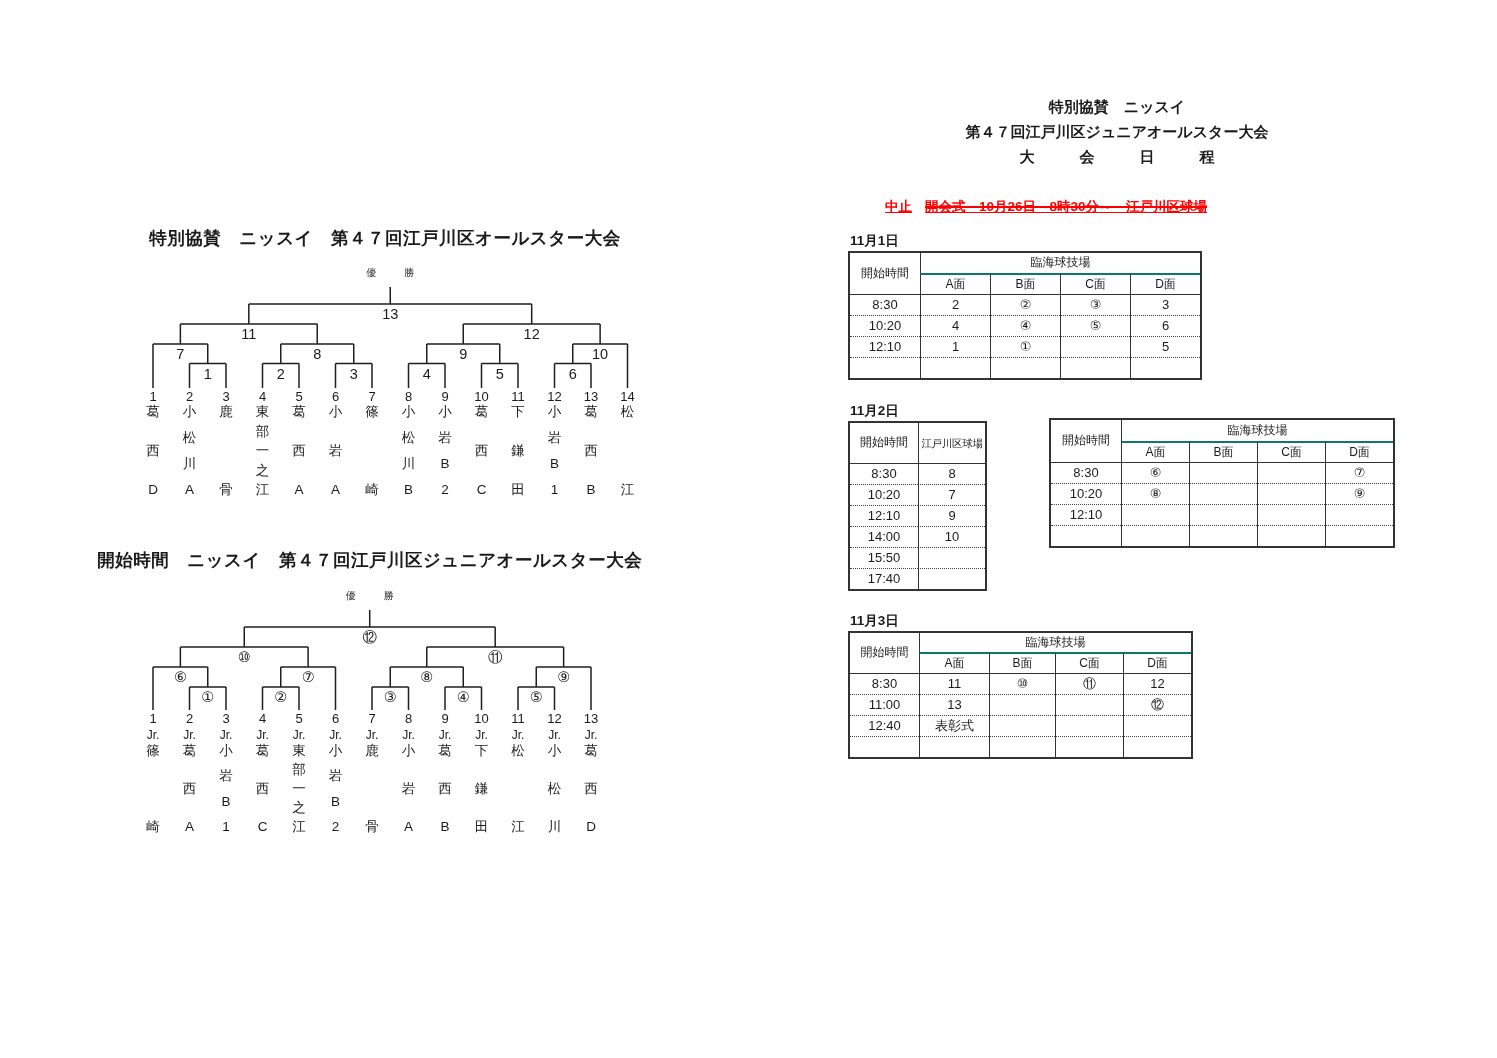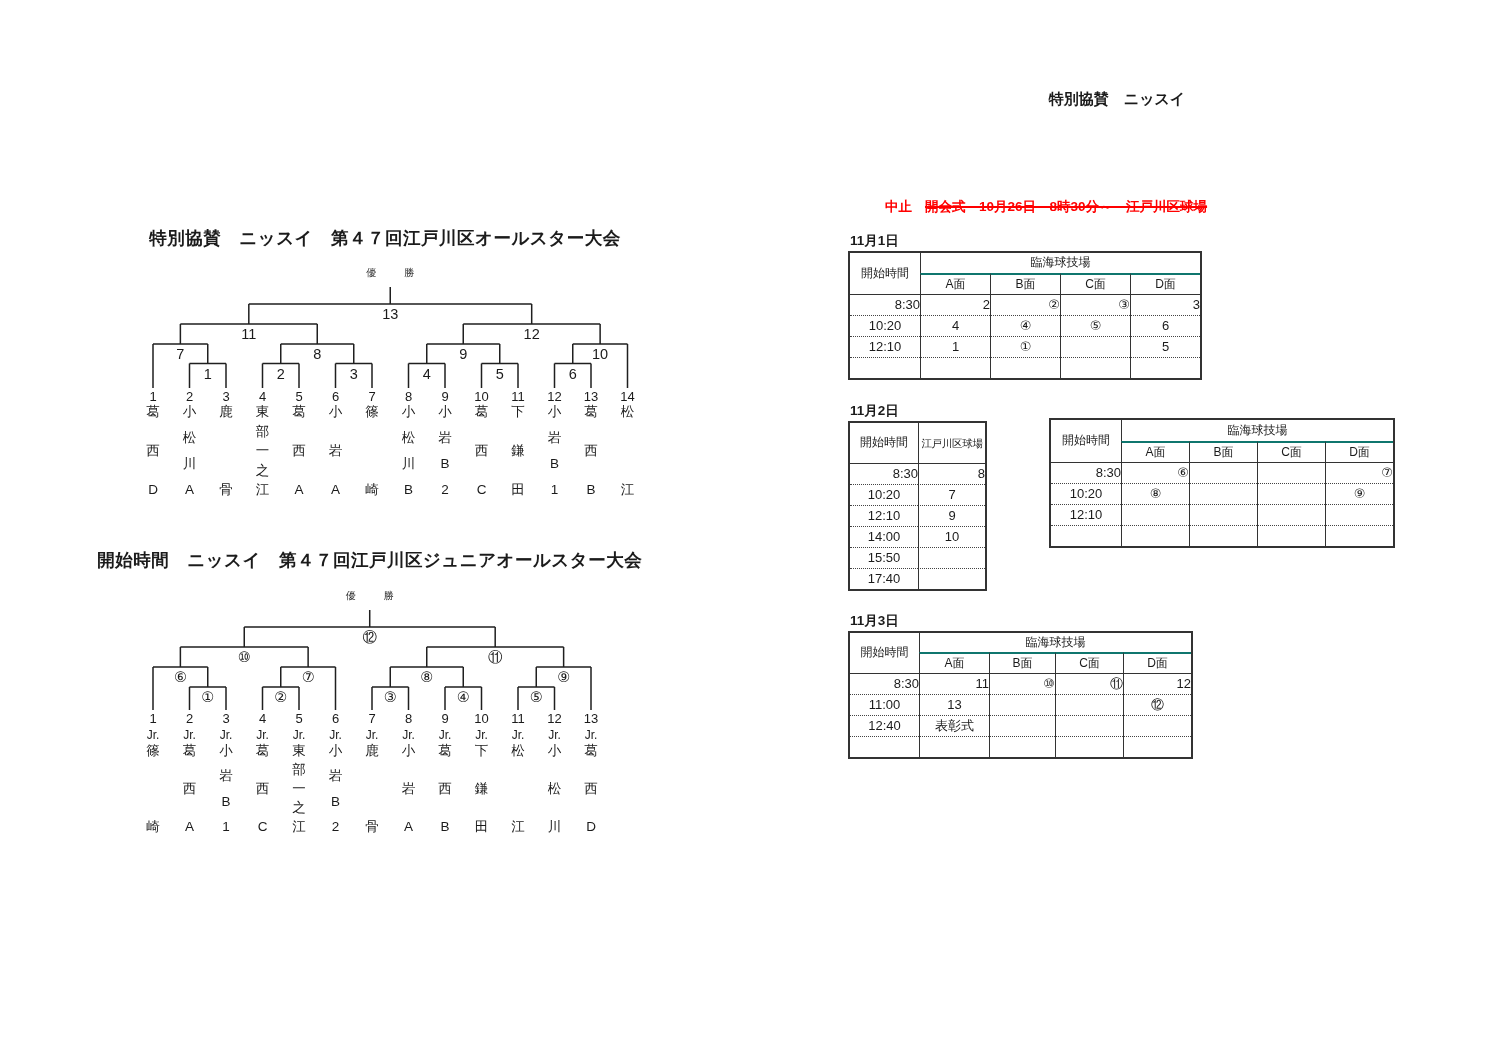--- a/index.html
+++ b/index.html
@@ -18,7 +18,7 @@
   .tpre{font-size:12px;height:17px;line-height:17px;}
   .tstack{display:flex;flex-direction:column;justify-content:space-between;align-items:center;width:100%;}
   .tchar{font-size:13.5px;line-height:14px;display:block;}
-  .hdr{position:absolute;left:898px;top:86px;width:438px;text-align:center;font-weight:700;
+  .hdr{position:absolute;left:898px;top:94px;width:438px;text-align:center;font-weight:700;
        font-size:15px;line-height:25px;white-space:nowrap;}
   .cancel{position:absolute;left:885px;top:198px;font-size:13.5px;font-weight:700;white-space:nowrap;}
   .cancel .lbl{margin-right:13px;}

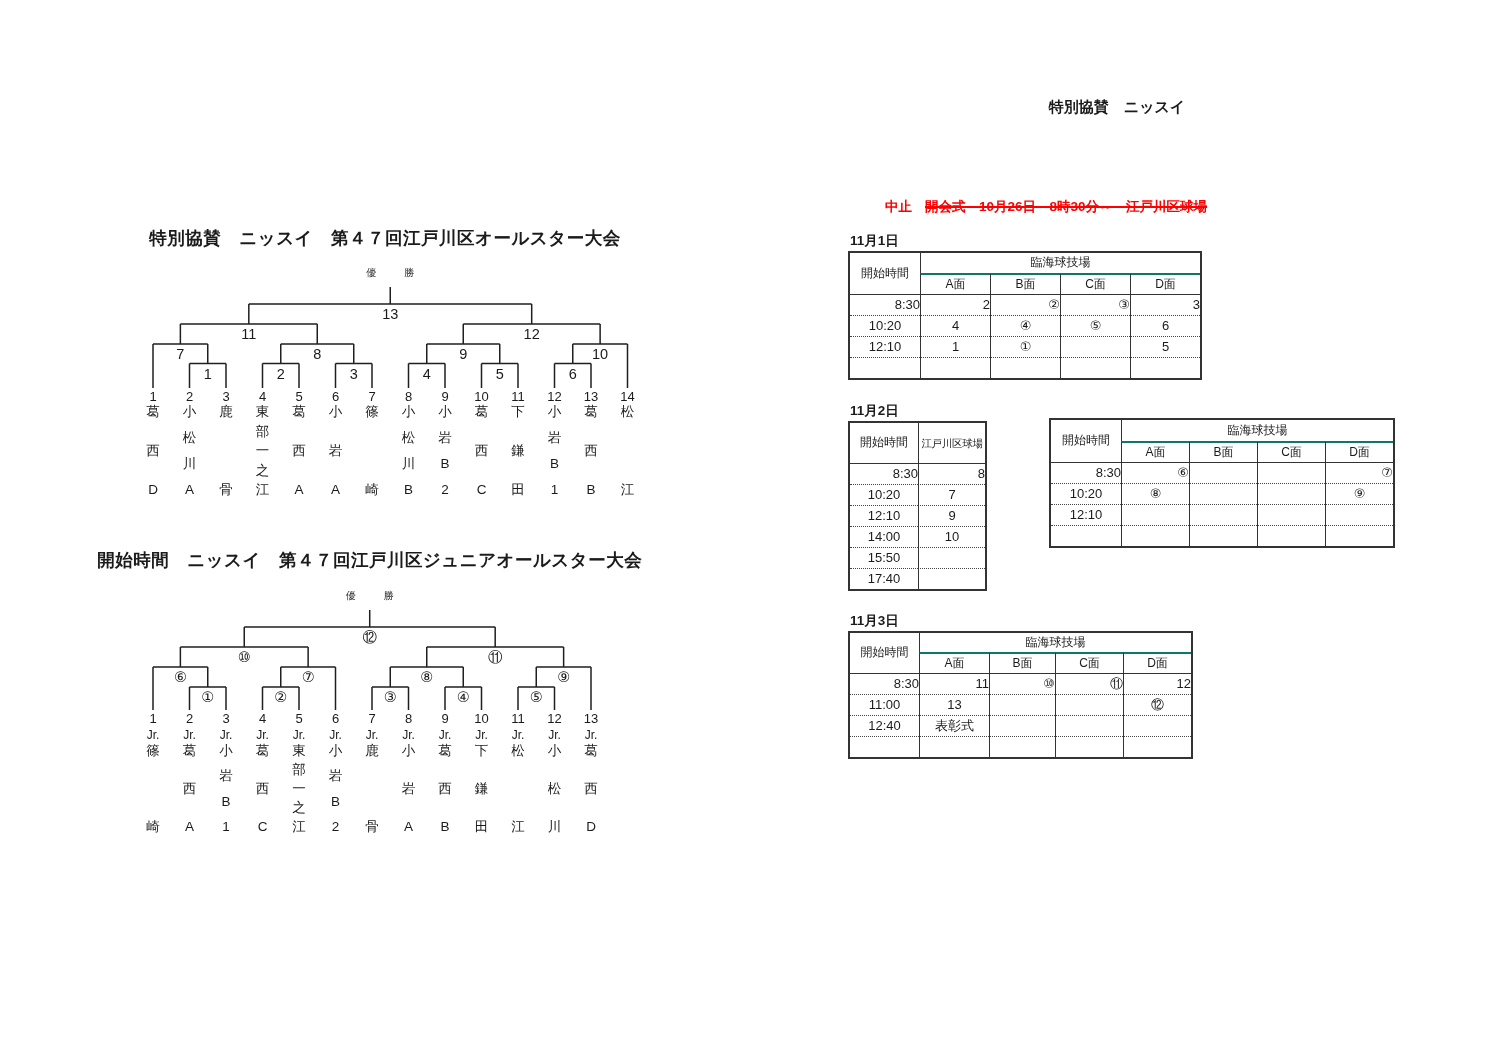--- a/index.html
+++ b/index.html
@@ -311,6 +311,7 @@
 
   <div class="hdr">
     <div>特別協賛　ニッスイ</div>
+    <div>第４７回江戸川区ジュニアオールスター大会</div>
   </div>
 
   <div class="cancel" style="color: rgb(255, 0, 0);">

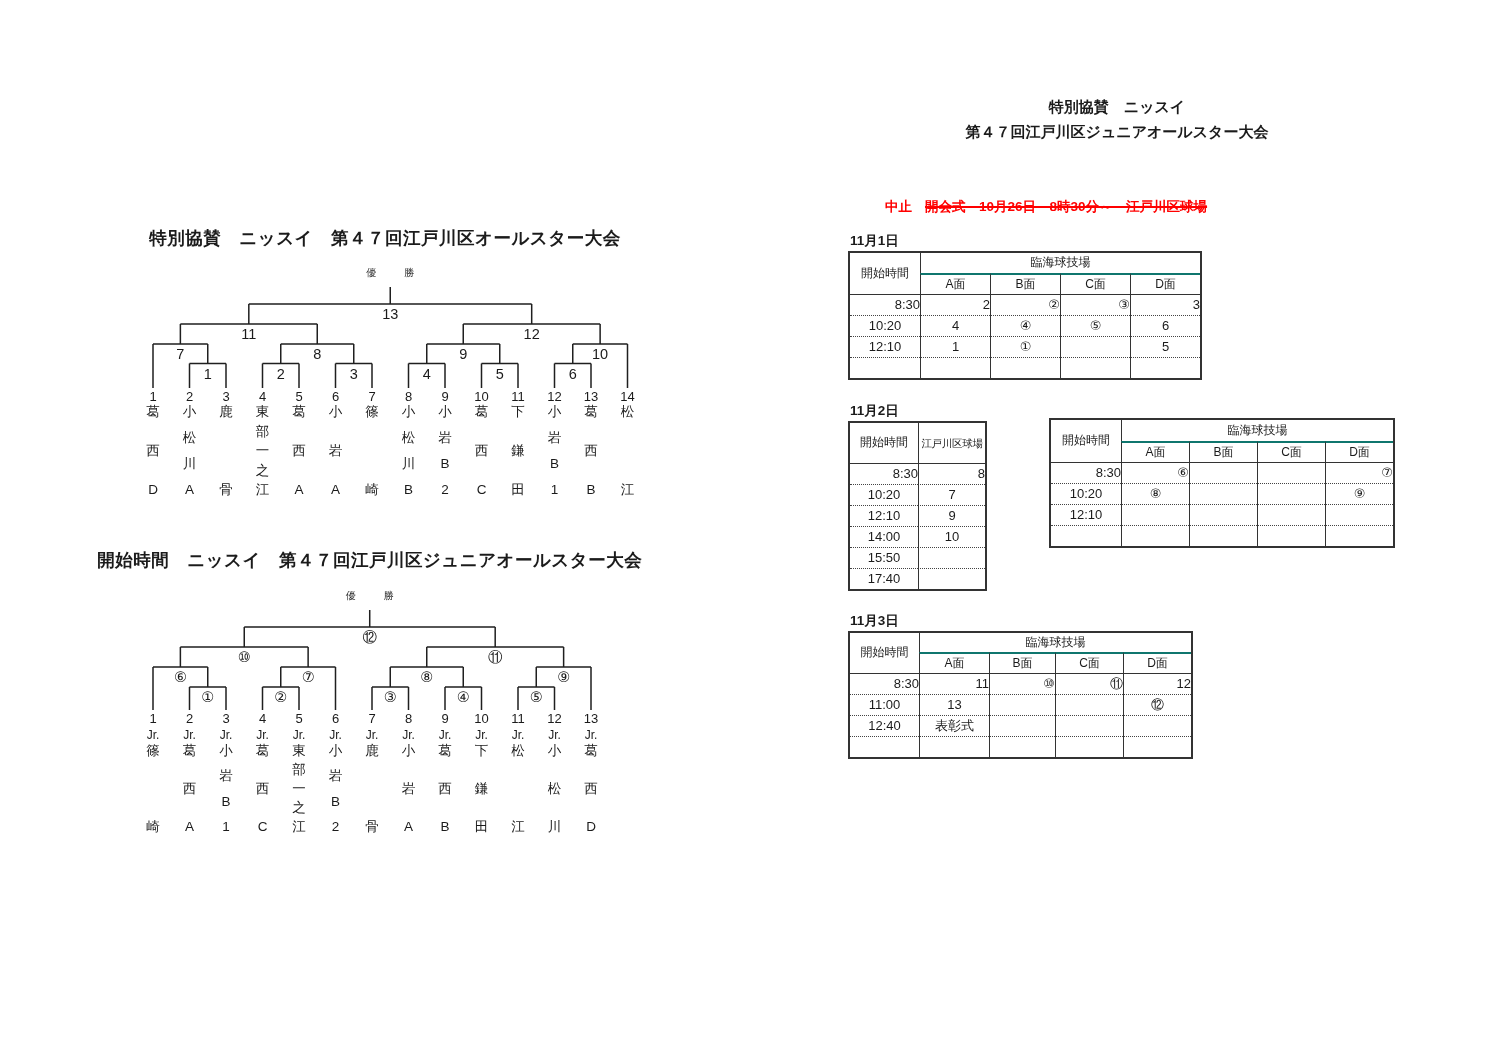--- a/index.html
+++ b/index.html
@@ -312,6 +312,7 @@
   <div class="hdr">
     <div>特別協賛　ニッスイ</div>
     <div>第４７回江戸川区ジュニアオールスター大会</div>
+    <div>大　　　会　　　日　　　程</div>
   </div>
 
   <div class="cancel" style="color: rgb(255, 0, 0);">

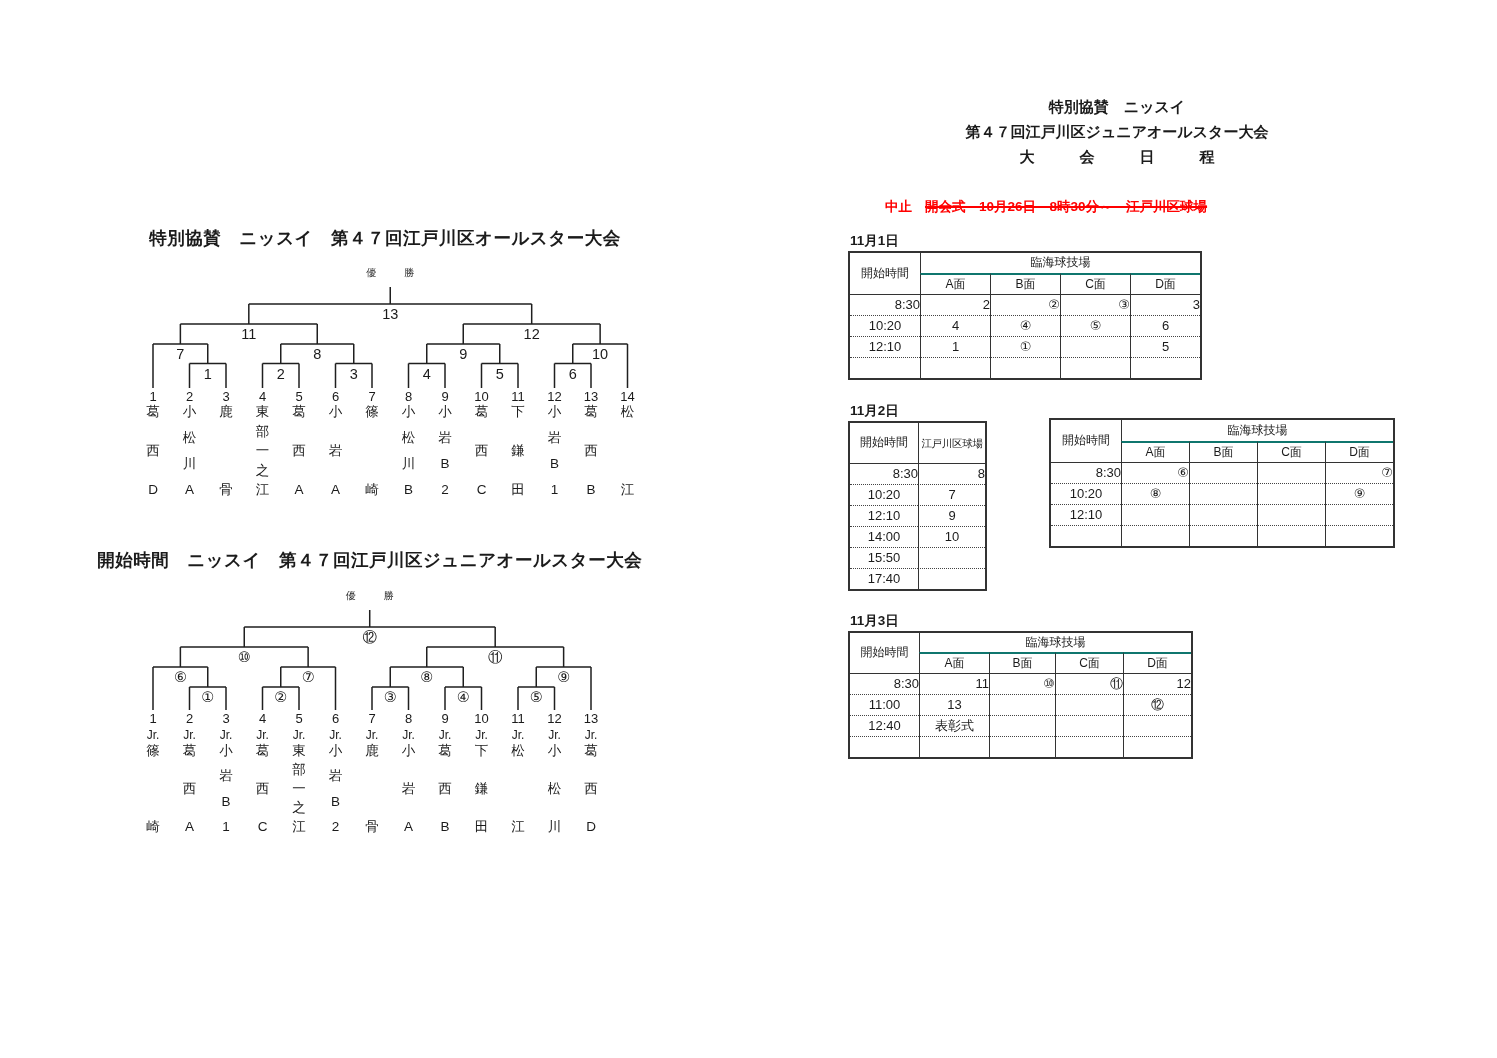--- a/index.html
+++ b/index.html
@@ -315,7 +315,7 @@
     <div>大　　　会　　　日　　　程</div>
   </div>
 
-  <div class="cancel" style="color: rgb(255, 0, 0);">
+  <div class="cancel" style="color: rgb(255, 0, 0); text-decoration: underline;">
     <span class="lbl">中止</span><span class="struck">開会式　10月26日　8時30分～　江戸川区球場</span>
   </div>
 

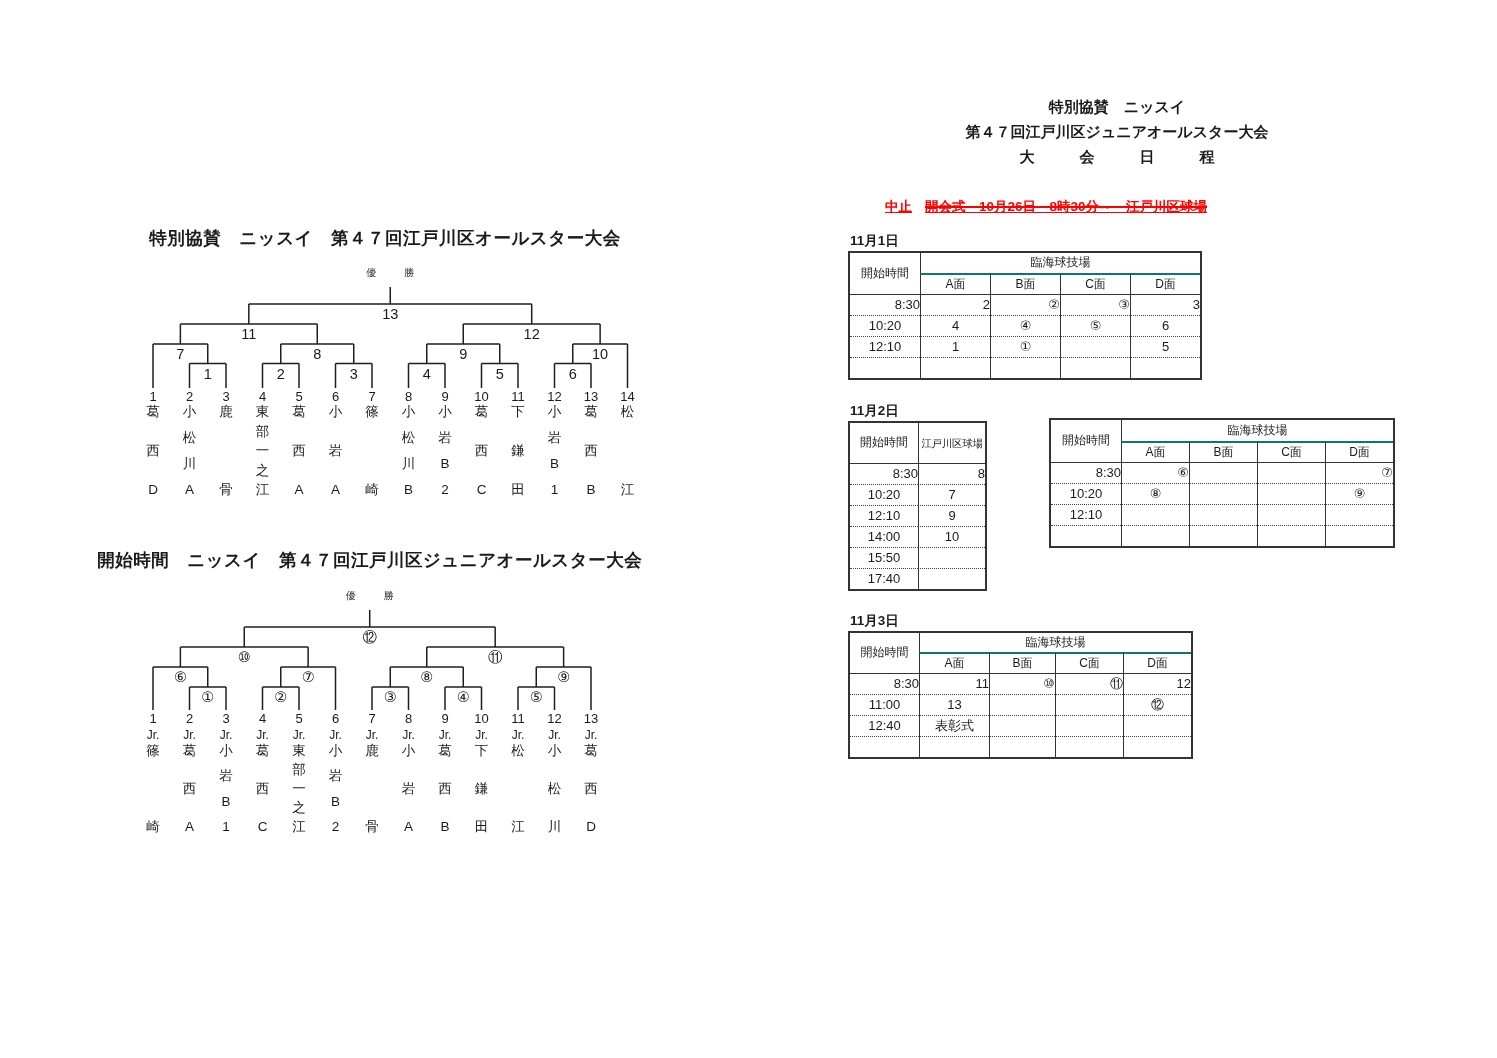--- a/index.html
+++ b/index.html
@@ -33,7 +33,7 @@
   .sched td{font-size:13px;height:20px;}
   .sched .c1{border-left:none;}
   .sched thead tr+tr th{border-top:2px solid #0f766e;}
-  .sched tbody tr.first td{border-top:1px solid #333;text-align:right;}
+  .sched tbody tr.first td{border-top:1px solid #333;}
   .sched tbody tr.dotdiv td{border-top:1px dotted #444;}
 </style>
 </head>

